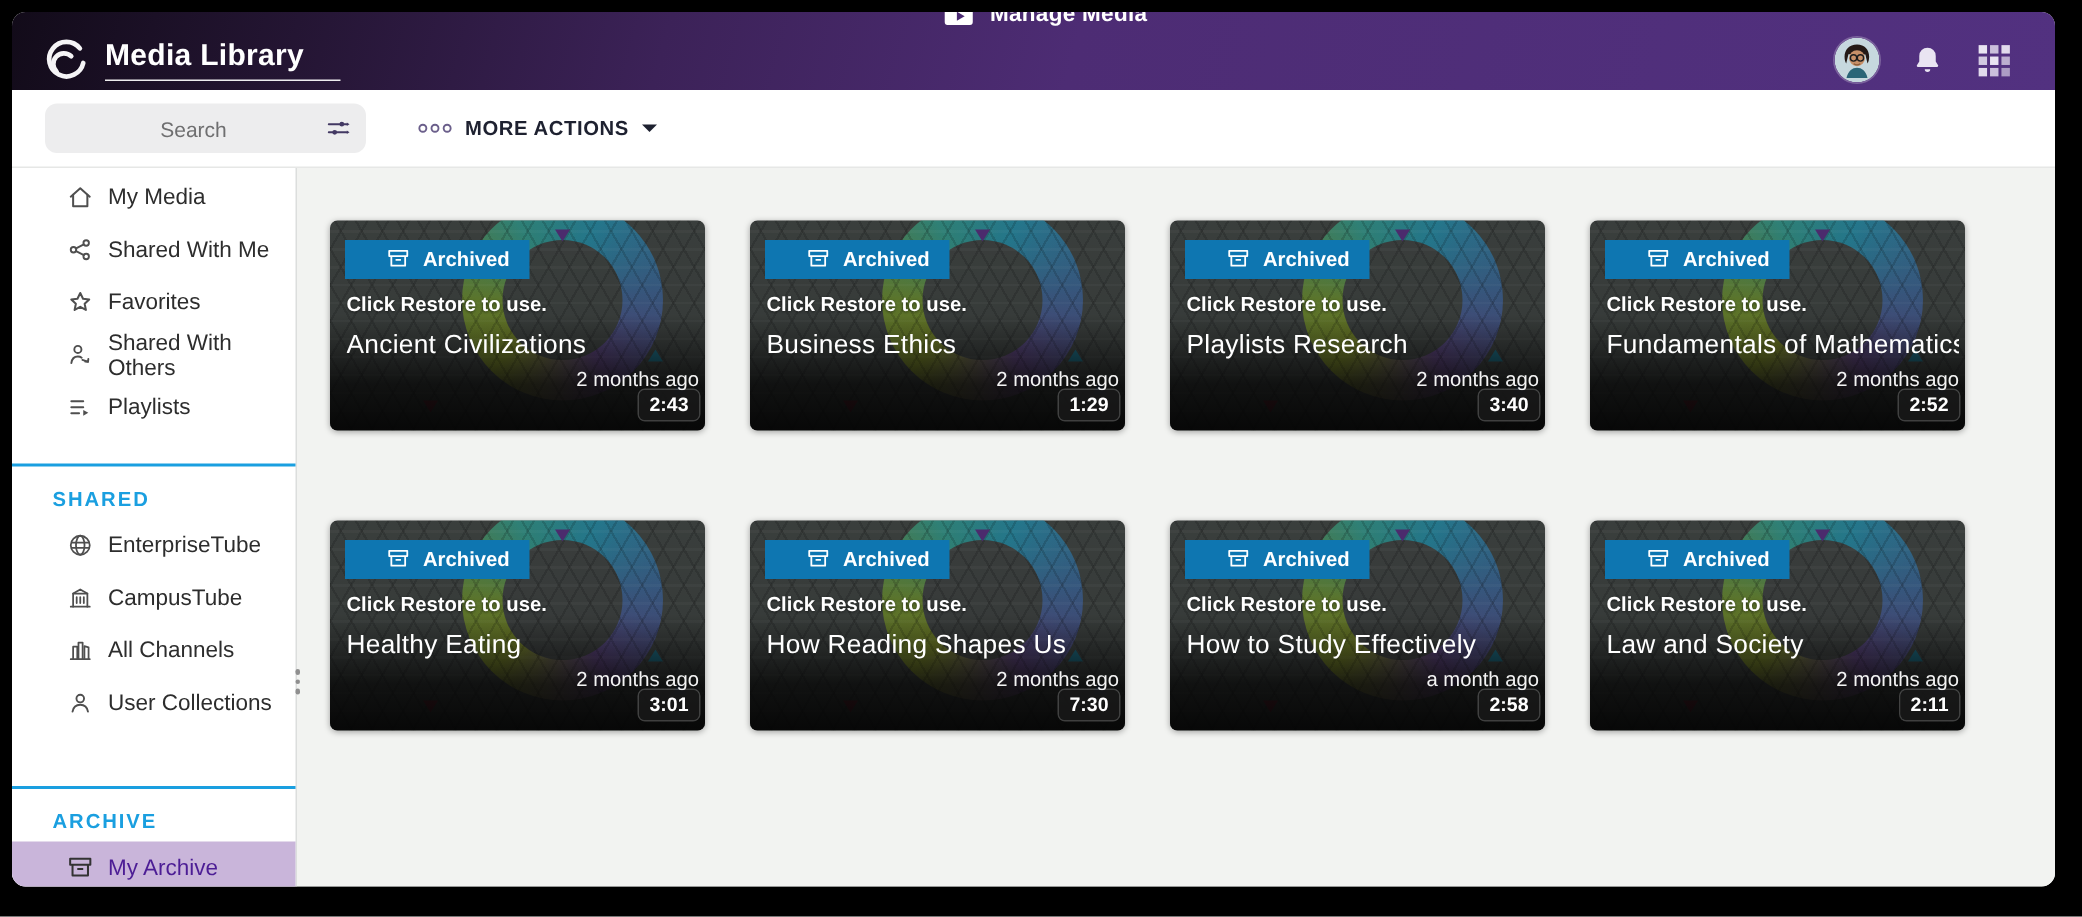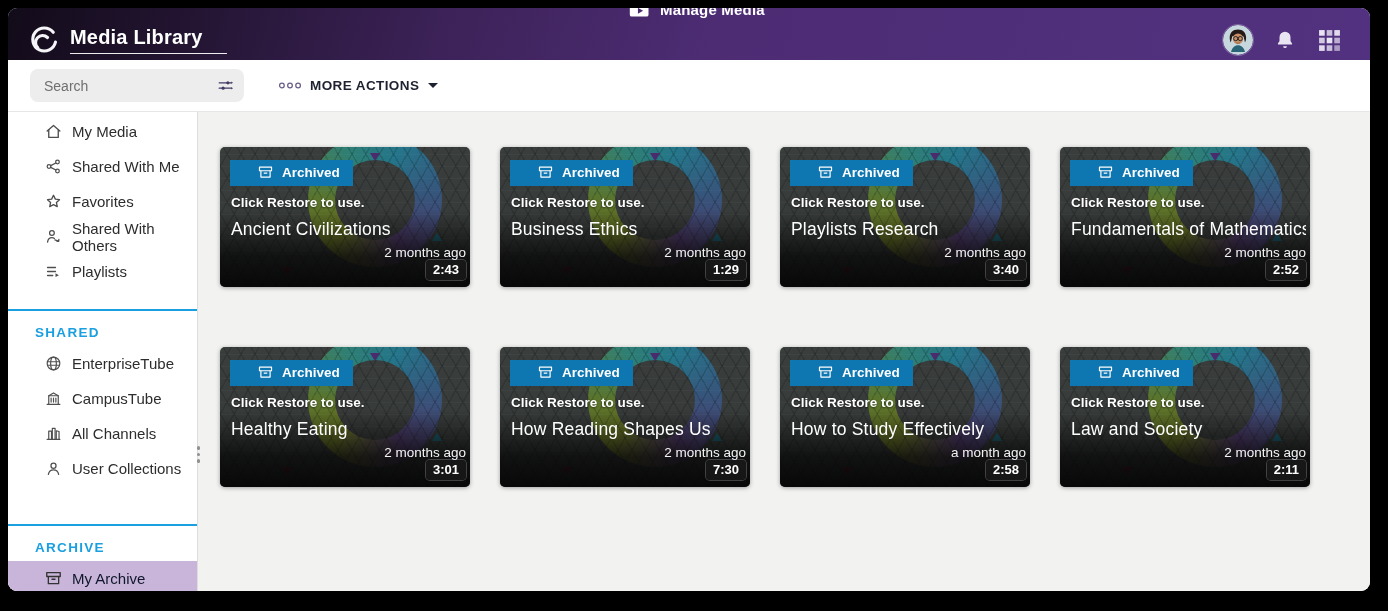--- a/index.html
+++ b/index.html
@@ -34,7 +34,7 @@
   .search-box{width:214px;height:33px;background:#ededee;border-radius:8px;display:flex;
               align-items:center;padding:0 9px 0 12px;}
   .search-box input{flex:1;min-width:0;background:transparent;border:none;outline:none;
-                    font-size:14px;color:#333;font-family:inherit;}
+                    font-size:14px;color:#333;font-family:inherit;text-align:center;}
   .search-box input::placeholder{color:#6f6f70;}
   .sliders-icon{width:19px;height:19px;color:#433963;flex:0 0 auto;cursor:pointer;}
   .more-actions{margin-left:28px;display:flex;align-items:center;gap:8px;background:none;border:none;

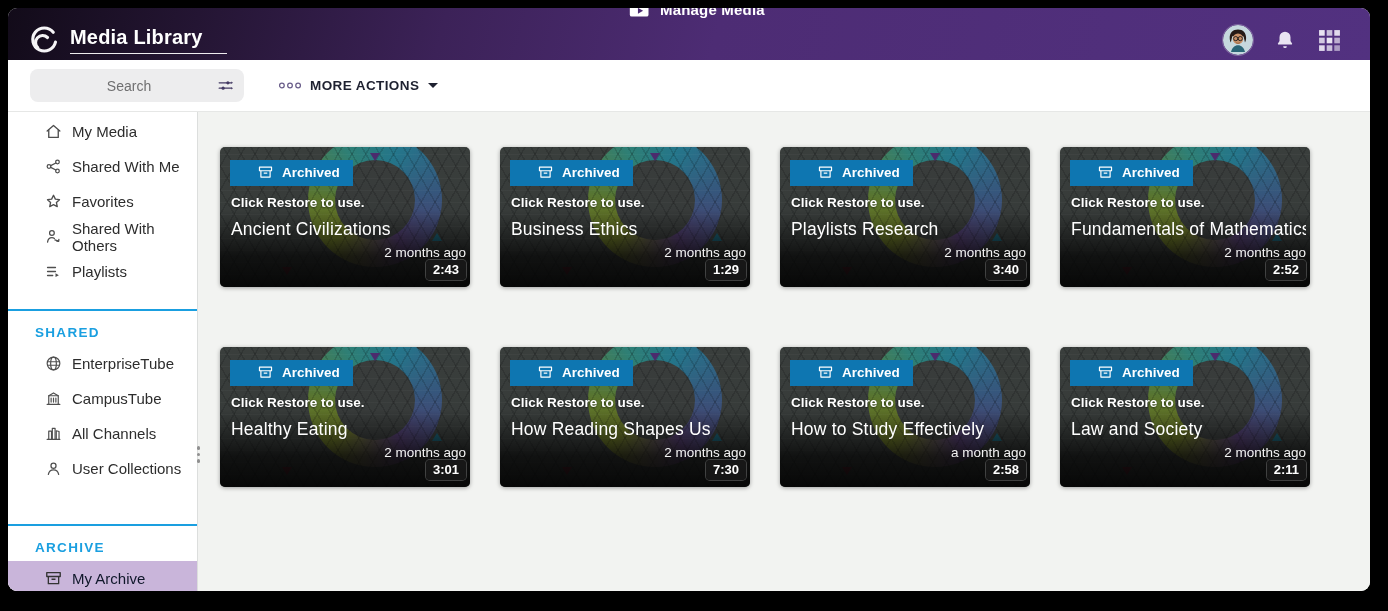--- a/index.html
+++ b/index.html
@@ -51,7 +51,7 @@
   .side-item{height:35px;display:flex;align-items:center;gap:9px;padding-left:36px;cursor:pointer;
              color:#2d2d2d;font-size:15px;}
   .side-item svg{width:19px;height:19px;color:#4f4f4f;flex:0 0 auto;}
-  .side-item.active{background:#c9b5da;color:#0f172a;}
+  .side-item.active{background:#c9b5da;color:#4c1d95;}
   .side-item.active svg{color:#333;}
   .blue-rule{height:2px;background:#1a9fe0;}
   .sec-shared .blue-rule{margin-top:20px;}

